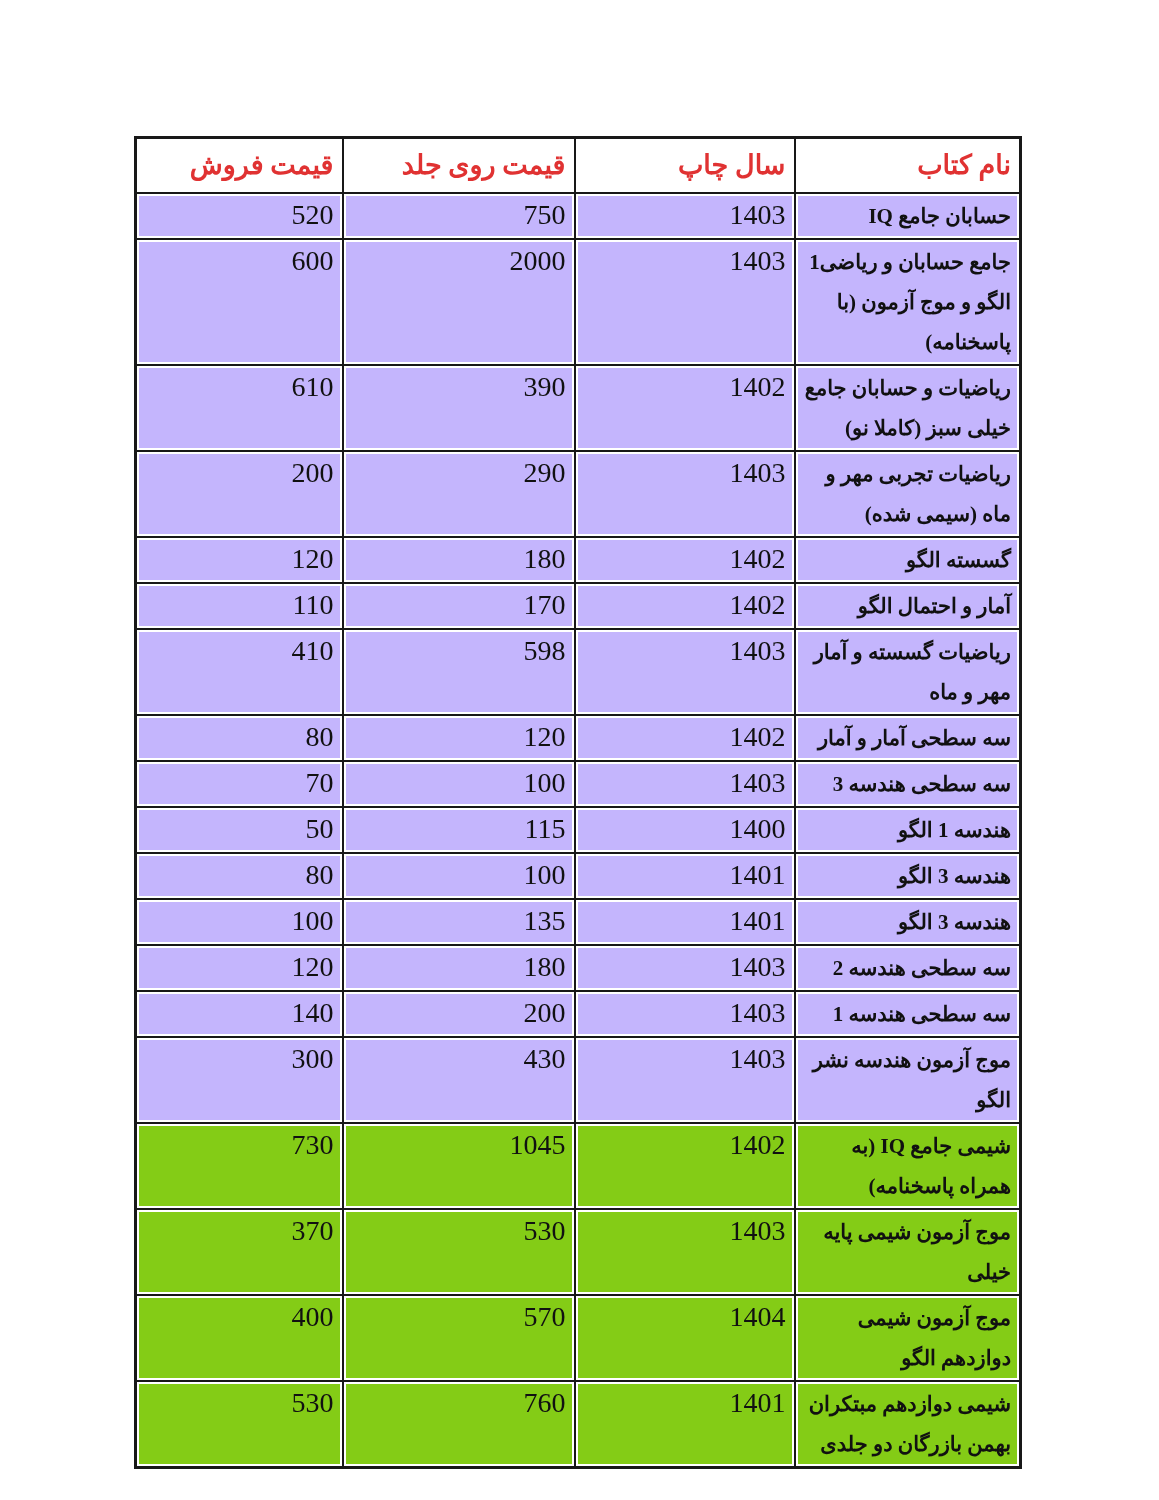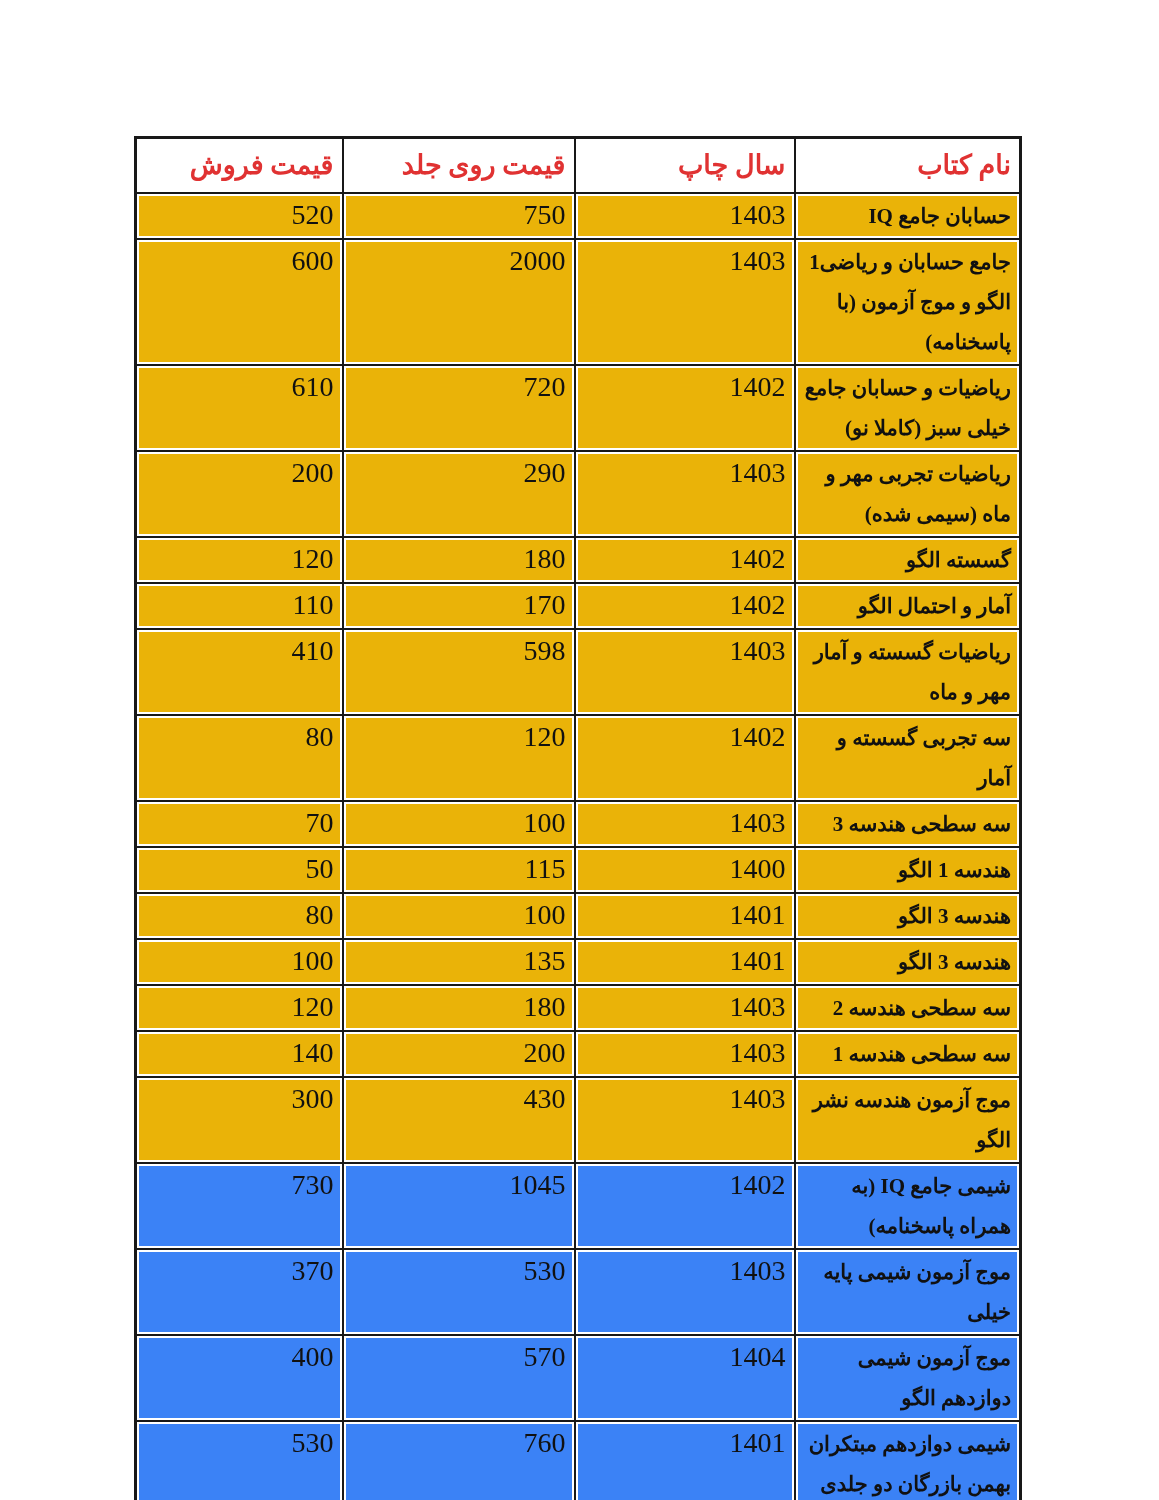--- a/index.html
+++ b/index.html
@@ -61,7 +61,7 @@
     line-height: 38px;
     color: #111111;
   }
-  tr.group-math td  { background: #eab308; box-shadow: inset 0 0 0 2px #ffffff; }
+  tr.group-math td  { background: #c4b5fd; box-shadow: inset 0 0 0 2px #ffffff; }
   tr.group-chem td  { background: #3b82f6; box-shadow: inset 0 0 0 2px #ffffff; }
 </style>
 </head>

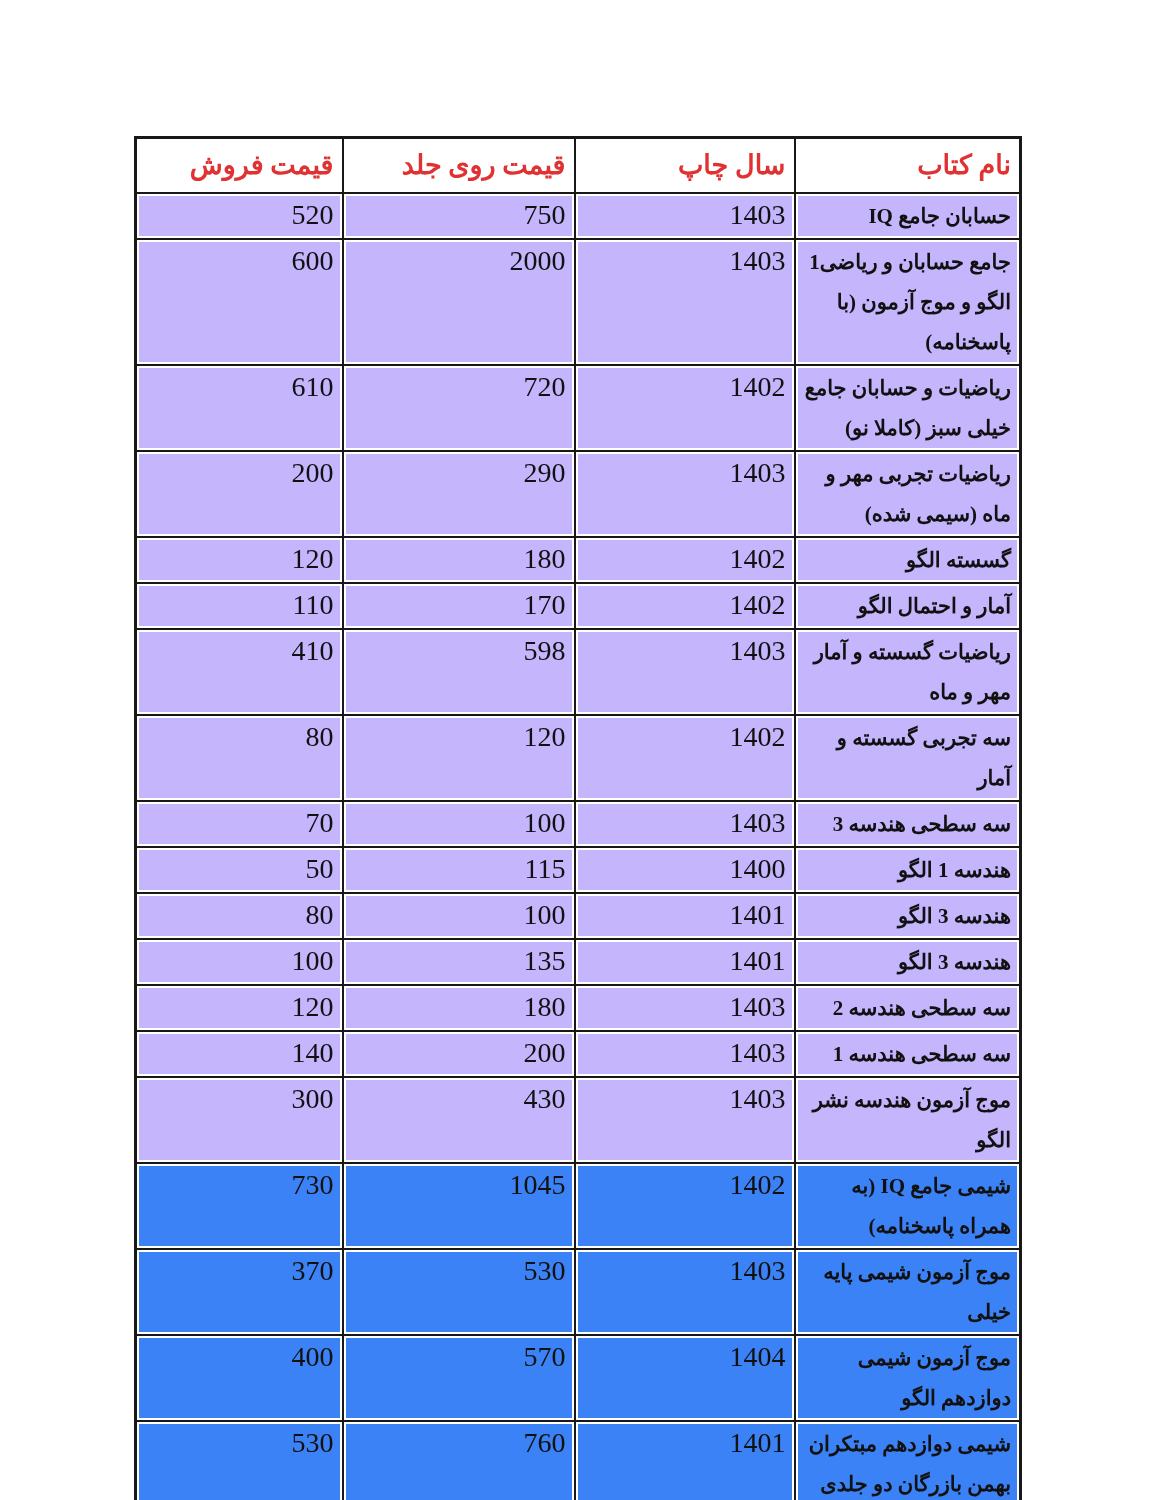--- a/index.html
+++ b/index.html
@@ -98,7 +98,7 @@
       <tr class="h-double group-math">
         <td class="cell-name">ریاضیات و حسابان جامع خیلی سبز (کاملا نو)</td>
         <td class="cell-num">1402</td>
-        <td class="cell-num">720</td>
+        <td class="cell-num">390</td>
         <td class="cell-num">610</td>
       </tr>
       <tr class="h-double group-math">

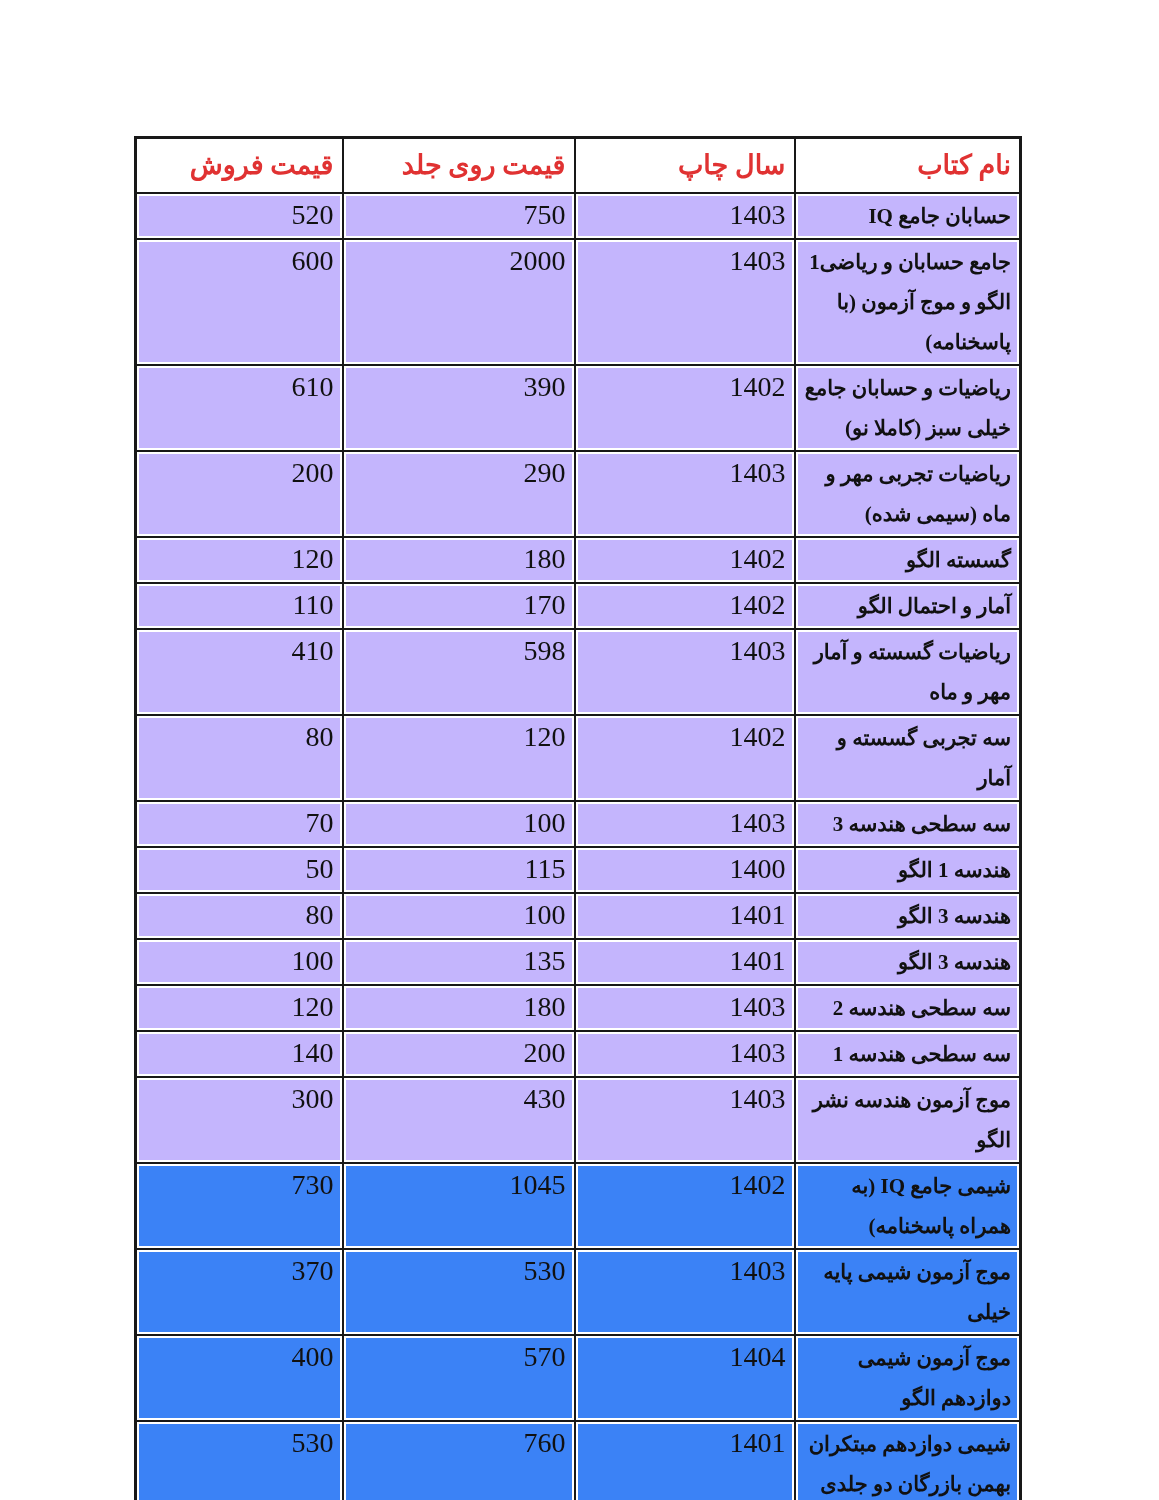--- a/index.html
+++ b/index.html
@@ -126,7 +126,7 @@
         <td class="cell-num">410</td>
       </tr>
       <tr class="h-single group-math">
-        <td class="cell-name">سه تجربی گسسته و آمار</td>
+        <td class="cell-name">سه سطحی آمار و آمار</td>
         <td class="cell-num">1402</td>
         <td class="cell-num">120</td>
         <td class="cell-num">80</td>

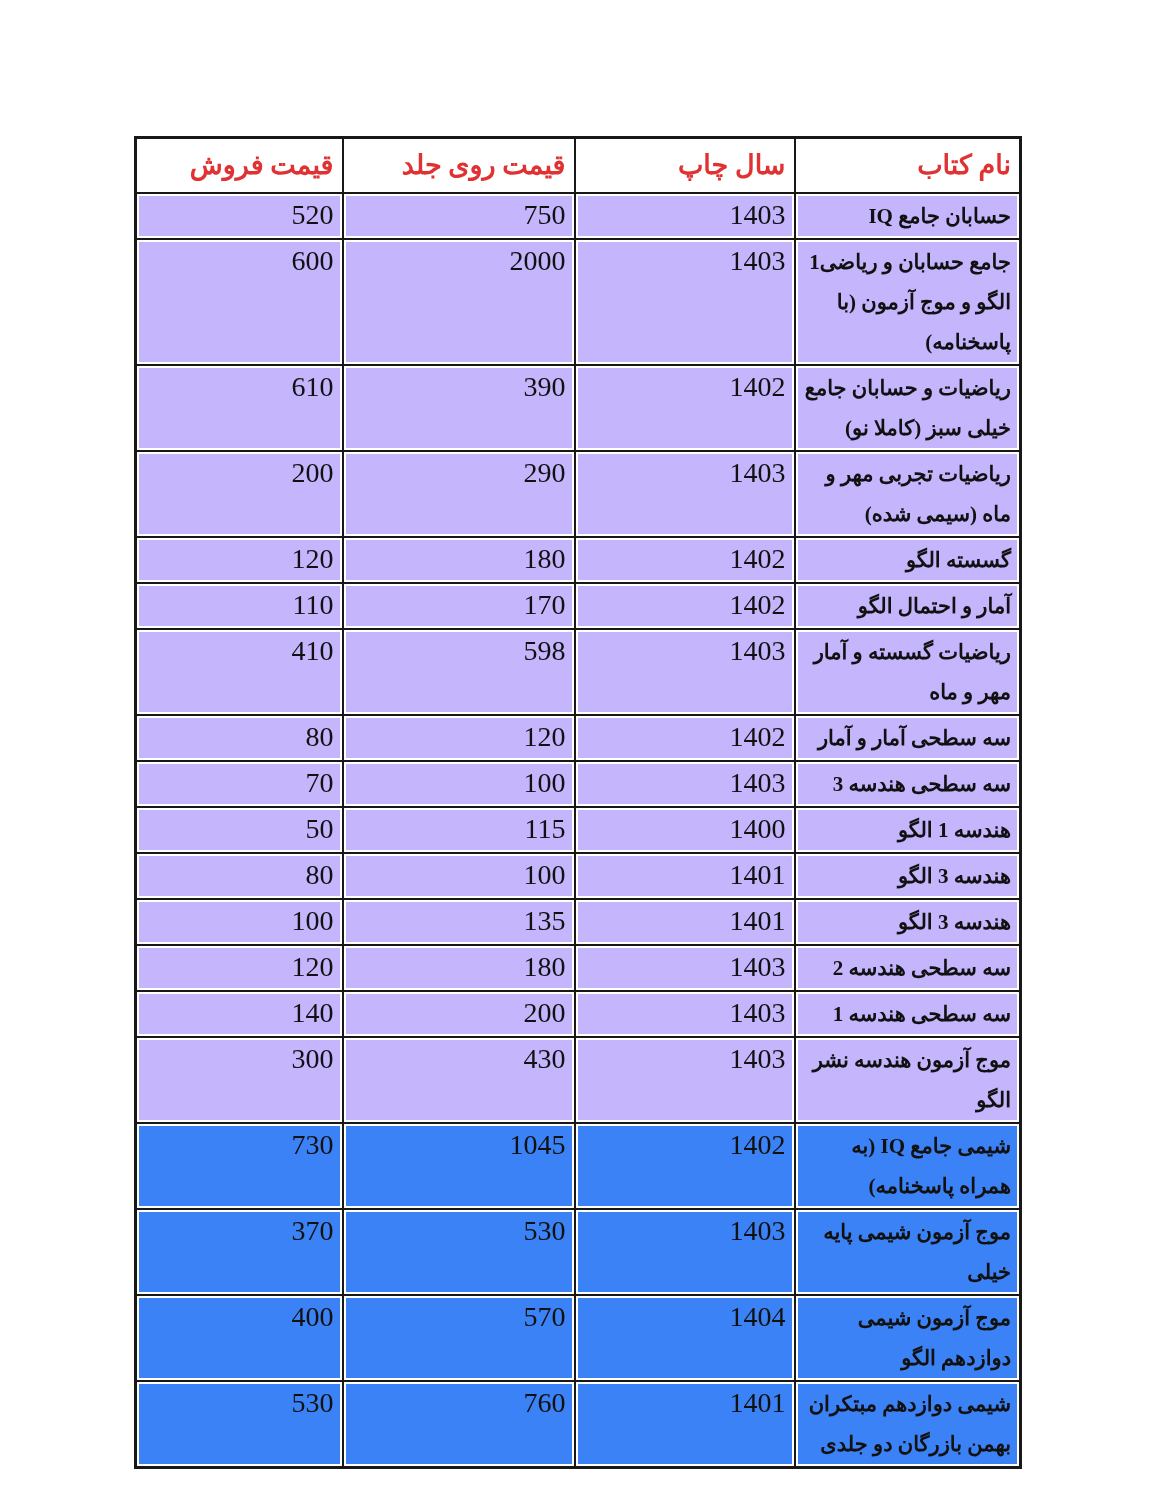--- a/index.html
+++ b/index.html
@@ -62,7 +62,7 @@
     color: #111111;
   }
   tr.group-math td  { background: #c4b5fd; box-shadow: inset 0 0 0 2px #ffffff; }
-  tr.group-chem td  { background: #3b82f6; box-shadow: inset 0 0 0 2px #ffffff; }
+  tr.group-chem td  { background: #84cc16; box-shadow: inset 0 0 0 2px #ffffff; }
 </style>
 </head>
 <body>

